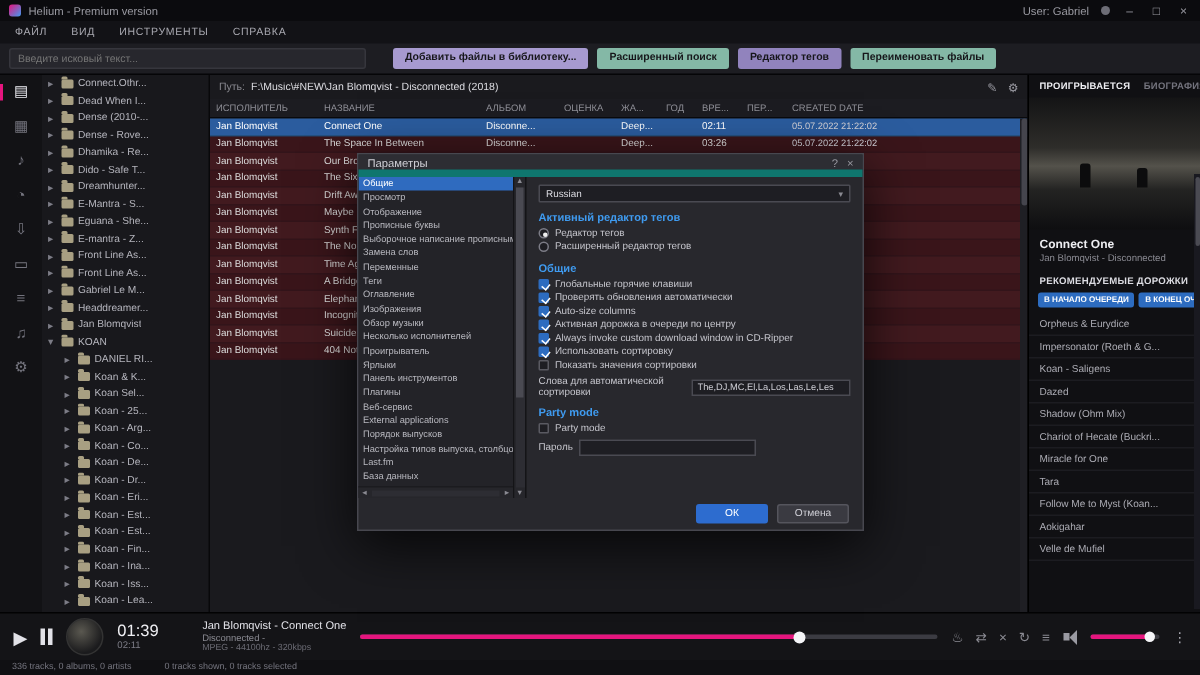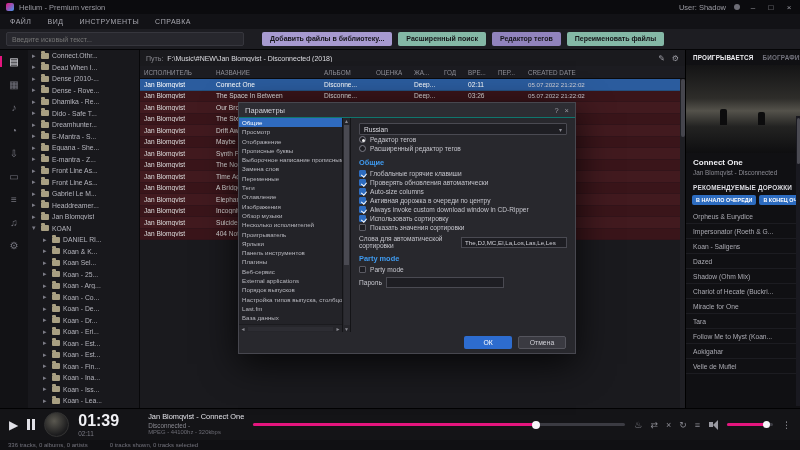--- a/index.html
+++ b/index.html
@@ -140,7 +140,7 @@
   <div class="app-logo"></div>
   <span>Helium - Premium version</span>
   <div class="tb-right">
-    <span>User: Shadow</span>
+    <span>User: Gabriel</span>
     <span class="announce-dot"></span>
     <span class="win-btn">–</span>
     <span class="win-btn">□</span>

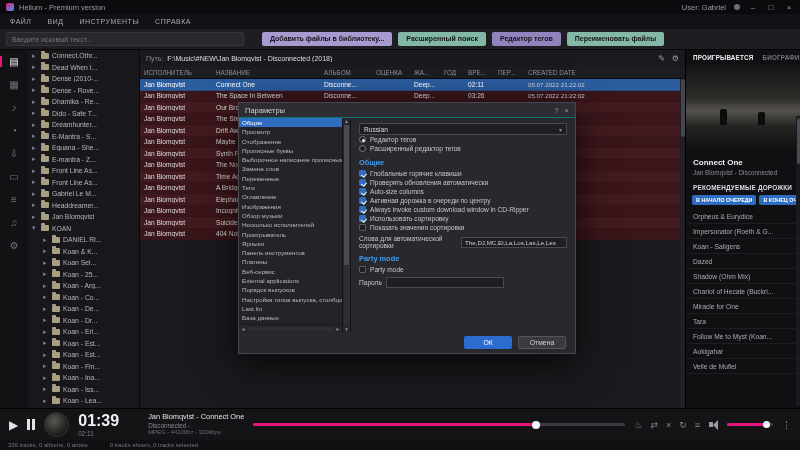--- a/index.html
+++ b/index.html
@@ -100,7 +100,7 @@
 
   
   .dialog { position:absolute; left:238px; top:102px; width:338px; height:252px; background:#28282d; border:1px solid #47474f; box-shadow:0 10px 34px rgba(0,0,0,.75); z-index:50; display:flex; flex-direction:column; }
-  .dlg-title { height:15px; flex:none; display:flex; align-items:center; padding:0 6px; font-size:7.5px; color:#cfcfd6; background:#2d2d33; border-bottom:1px solid #0f766e; }
+  .dlg-title { height:15px; flex:none; display:flex; align-items:center; padding:0 6px; font-size:7.5px; color:#cfcfd6; background:#2d2d33; border-bottom:5px solid #0f766e; }
   .dlg-title-icons { margin-left:auto; display:flex; gap:6px; color:#9a9aa2; font-size:7.5px; }
   .dlg-body { flex:1; display:flex; min-height:0; }
   .dlg-list-wrap { width:104px; flex:none; display:flex; flex-direction:column; background:#232328; border-right:1px solid #141417; }

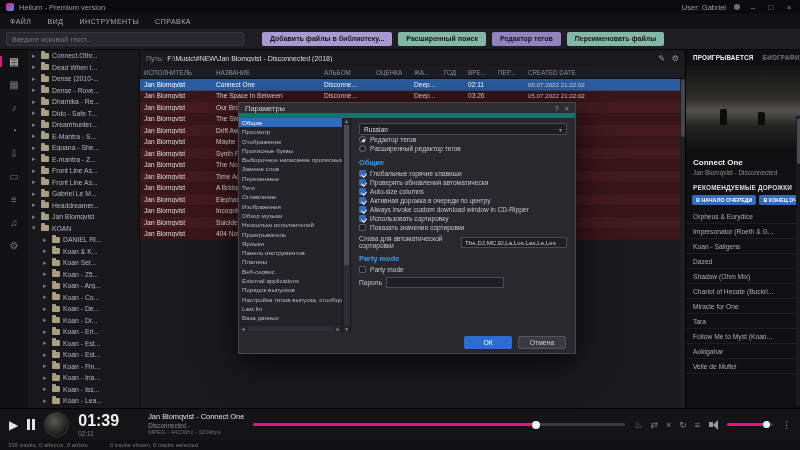--- a/index.html
+++ b/index.html
@@ -653,6 +653,7 @@
         <span class="dd-arrow">▾</span>
       </div>
 
+      <div class="sec-head">Активный редактор тегов</div>
       <div>
 
       <div class="opt">

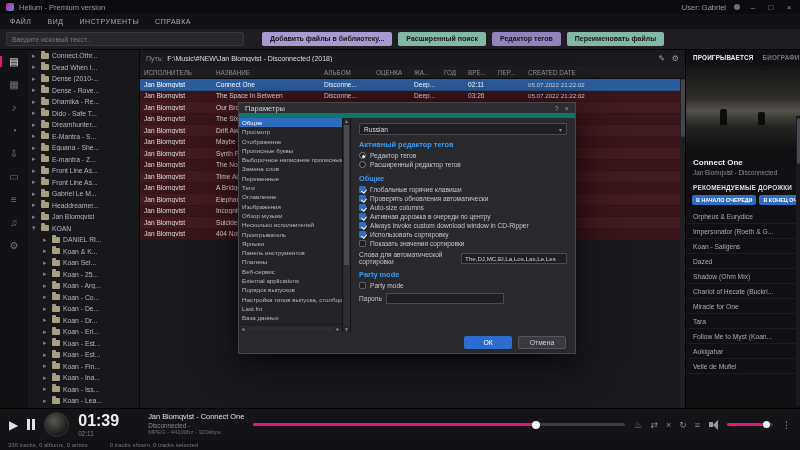--- a/index.html
+++ b/index.html
@@ -77,7 +77,7 @@
   .pause-icon { width:8px; height:11px; border-left:3px solid #e2e2e8; border-right:3px solid #e2e2e8; }
   .pp-art { width:25px; height:25px; border-radius:50%; background:radial-gradient(circle at 40% 35%,#5a5850,#1b1b1d 70%); border:1px solid #333; flex:none; }
   .pp-time { display:flex; flex-direction:column; line-height:1.1; }
-  .pp-elapsed { font-size:16px; font-weight:bold; color:#f0f0f4; }
+  .pp-elapsed { font-size:11px; font-weight:normal; color:#f0f0f4; }
   .pp-total { font-size:6.4px; color:#7c7c86; }
   .pp-track { display:flex; flex-direction:column; line-height:1.25; max-width:120px;margin-left:20px; }
   .pp-t1 { font-size:7.4px; color:#e2e2e8; white-space:nowrap; overflow:hidden; }

